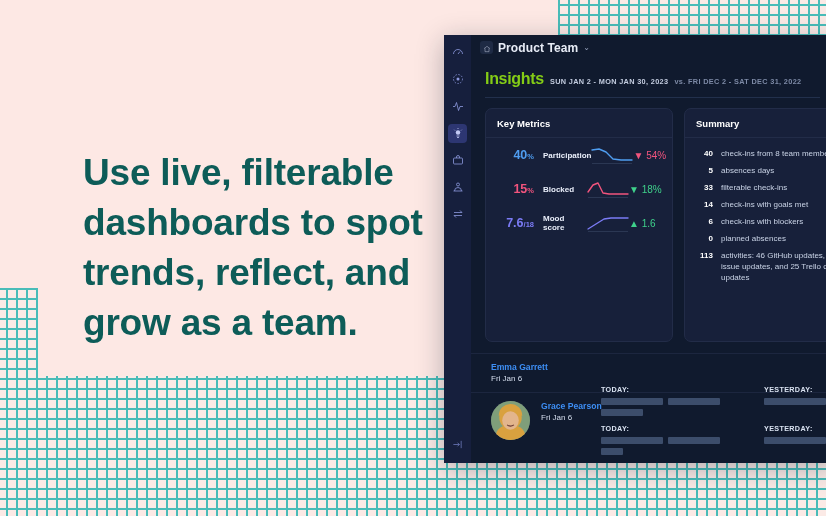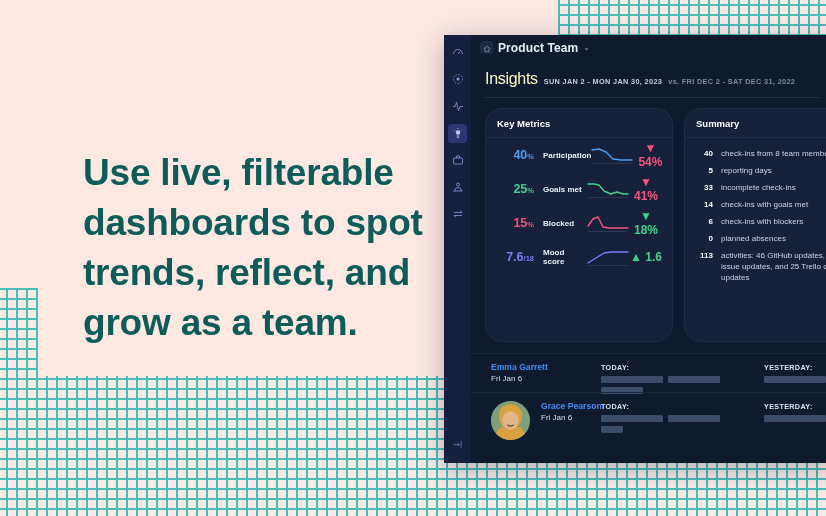--- a/index.html
+++ b/index.html
@@ -82,7 +82,7 @@
   #team-caret { color: #95a0bb; font-size: 8px; line-height: 1; }
 
   #title-row { padding: 10px 0 0 14px; display: flex; align-items: baseline; gap: 6px; white-space: nowrap; }
-  #insights-title { color: #fef9c3; font-size: 16px; font-weight: 400; letter-spacing: -.3px; }
+  #insights-title { color: #84cc16; font-size: 16px; font-weight: 700; letter-spacing: -.3px; }
   #date-range { color: #c4cde0; font-size: 7.3px; font-weight: 700; letter-spacing: .35px; }
   #date-compare { color: #7d8aa6; font-size: 7.3px; font-weight: 700; letter-spacing: .35px; }
   #title-rule { margin: 9px 14px 0 14px; height: 1px; background: #22304c; }

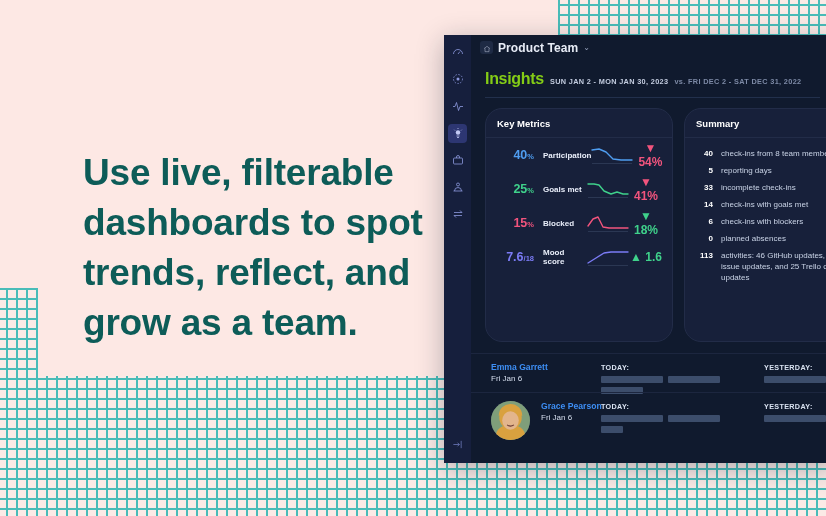--- a/index.html
+++ b/index.html
@@ -89,7 +89,7 @@
 
   #panels { display: flex; gap: 11px; padding: 10px 0 0 14px; }
   .panel {
-    background: #17203a; border: 1px solid #222c48; border-radius: 17px;
+    background: #17203a; border: 1px solid #222c48; border-radius: 7px;
     flex: 0 0 auto; overflow: hidden;
   }
   #panel-key-metrics { width: 188px; height: 234px; }

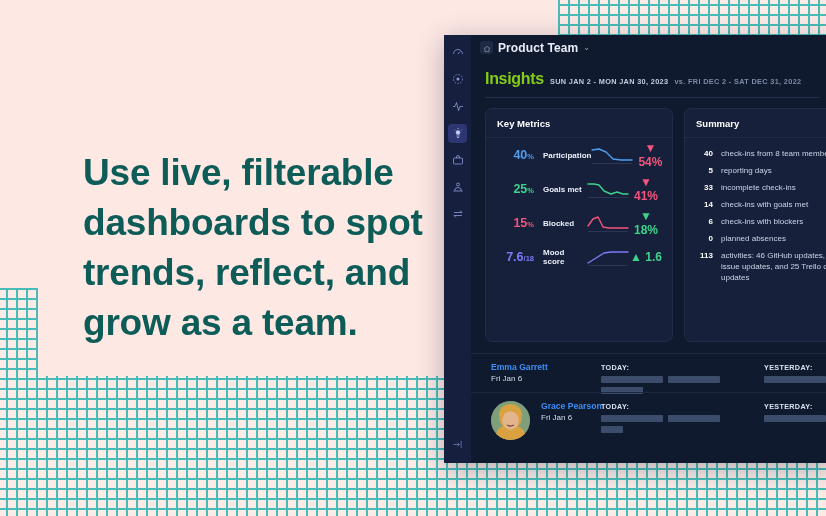--- a/index.html
+++ b/index.html
@@ -110,7 +110,7 @@
   .metric-label { flex: 1; color: #e9eefa; font-size: 8px; font-weight: 700; padding-left: 9px; }
   .metric-spark { flex: 0 0 42px; height: 22px; }
   .metric-spark svg { width: 42px; height: 22px; display: block; }
-  .metric-delta { flex: 0 0 34px; text-align: center; font-size: 12px; font-weight: 700; }
+  .metric-delta { flex: 0 0 34px; text-align: left; font-size: 10px; font-weight: 400; }
 
   
   .sum-list { padding: 7px 0 0 0; }

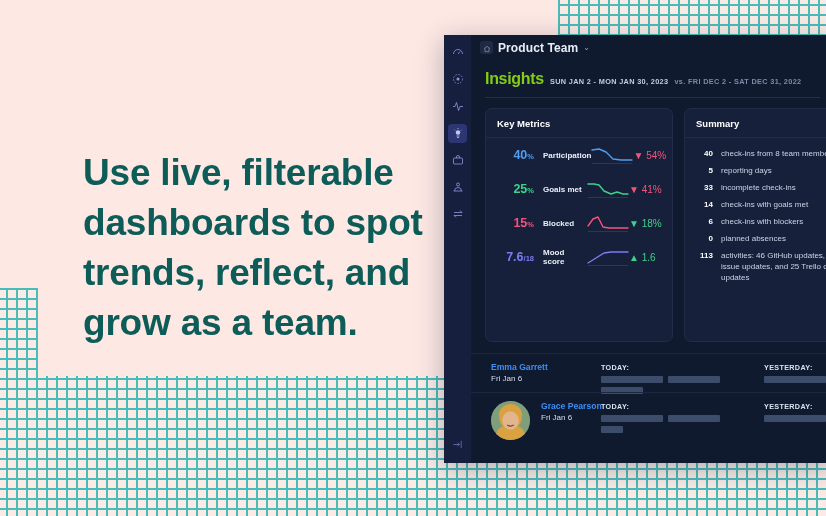--- a/index.html
+++ b/index.html
@@ -310,7 +310,7 @@
               </div>
               <div class="sum-row">
                 <div class="sum-num">5</div>
-                <div class="sum-text">reporting days</div>
+                <div class="sum-text">absences days</div>
               </div>
               <div class="sum-row">
                 <div class="sum-num">33</div>

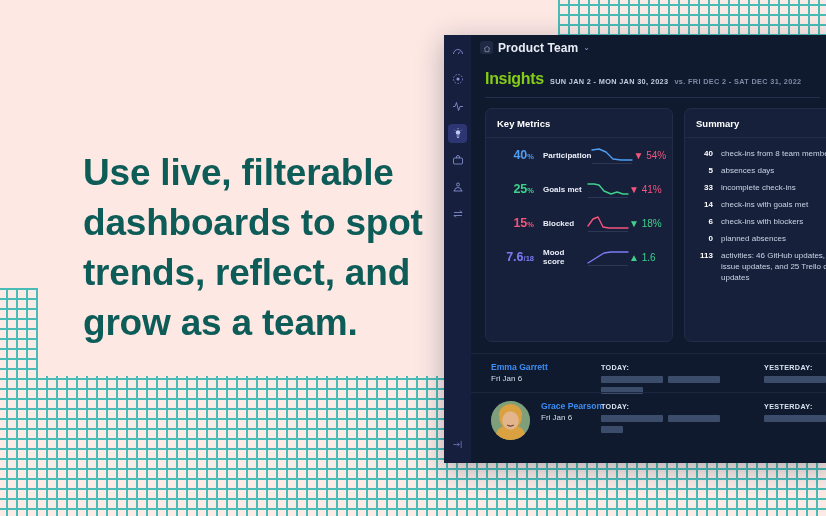--- a/index.html
+++ b/index.html
@@ -263,18 +263,6 @@
                 <div class="metric-delta" style="color:#f2547d">▼ 54%</div>
               </div>
               <div class="metric-row">
-                <div class="metric-value" style="color:#3fd18b">25<span class="metric-unit">%</span></div>
-                <div class="metric-label">Goals met</div>
-                <div class="metric-spark">
-                  <svg viewBox="0 0 42 22" preserveAspectRatio="none">
-                    <line x1="1" y1="19.5" x2="41" y2="19.5" stroke="#2a3characters"></line>
-                    <line x1="1" y1="19.5" x2="41" y2="19.5" stroke="#2b3753" stroke-width="1"></line>
-                    <polyline points="1,6 7,6 12,7 17,13 24,16 30,14 36,16 41,16" fill="none" stroke="#3fd18b" stroke-width="1.4" stroke-linejoin="round" stroke-linecap="round"></polyline>
-                  </svg>
-                </div>
-                <div class="metric-delta" style="color:#f2547d">▼ 41%</div>
-              </div>
-              <div class="metric-row">
                 <div class="metric-value" style="color:#f2547d">15<span class="metric-unit">%</span></div>
                 <div class="metric-label">Blocked</div>
                 <div class="metric-spark">

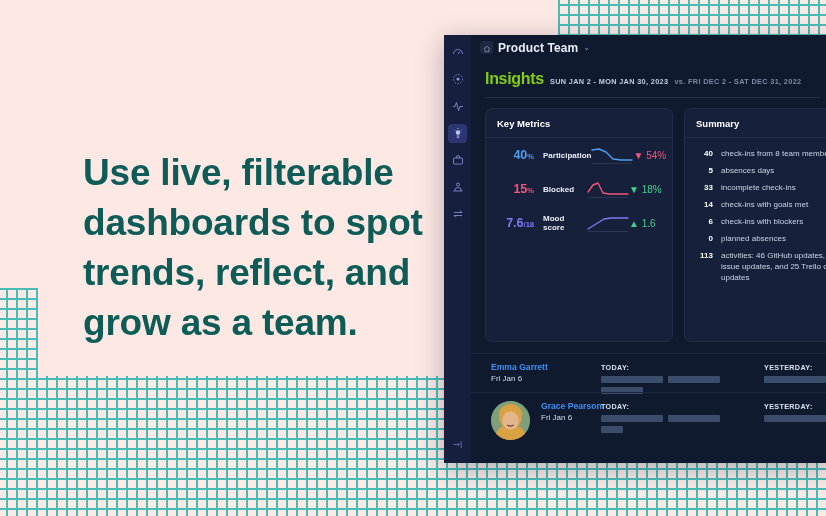--- a/index.html
+++ b/index.html
@@ -302,7 +302,7 @@
               </div>
               <div class="sum-row">
                 <div class="sum-num">33</div>
-                <div class="sum-text">incomplete check-ins</div>
+                <div class="sum-text">filterable check-ins</div>
               </div>
               <div class="sum-row">
                 <div class="sum-num">14</div>

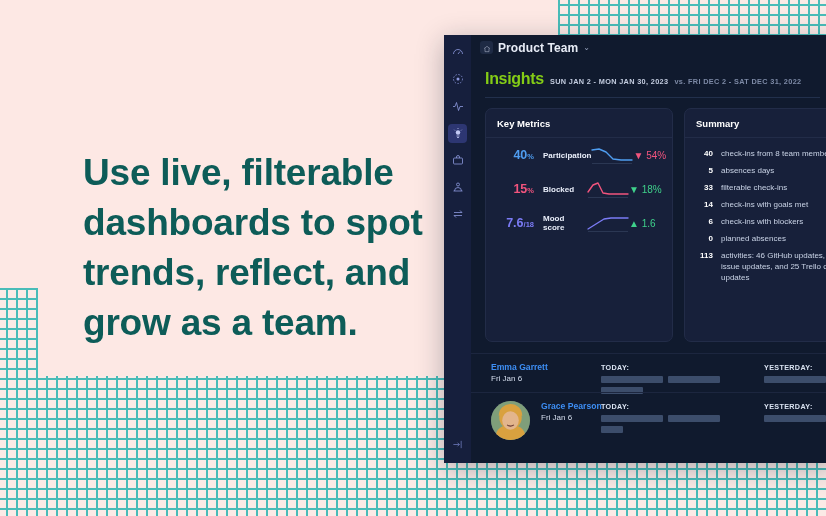--- a/index.html
+++ b/index.html
@@ -138,7 +138,7 @@
   .user-date { color: #d5deee; font-size: 8px; margin-top: 2px; }
   .answers { position: absolute; left: 130px; top: 9px; display: flex; gap: 44px; }
   .answer-col { }
-  .answer-label { color: #d9e2f1; font-size: 7.2px; font-weight: 700; letter-spacing: .35px; margin-bottom: 4px; }
+  .answer-label { color: #d9e2f1; font-size: 7.2px; font-weight: 700; letter-spacing: .35px; margin-bottom: 4px; margin-top: 22px; }
   .bars { display: flex; gap: 5px; margin-bottom: 4px; }
   .bar { height: 7px; background: #3c4d6b; border-radius: 1px; }
 </style>

